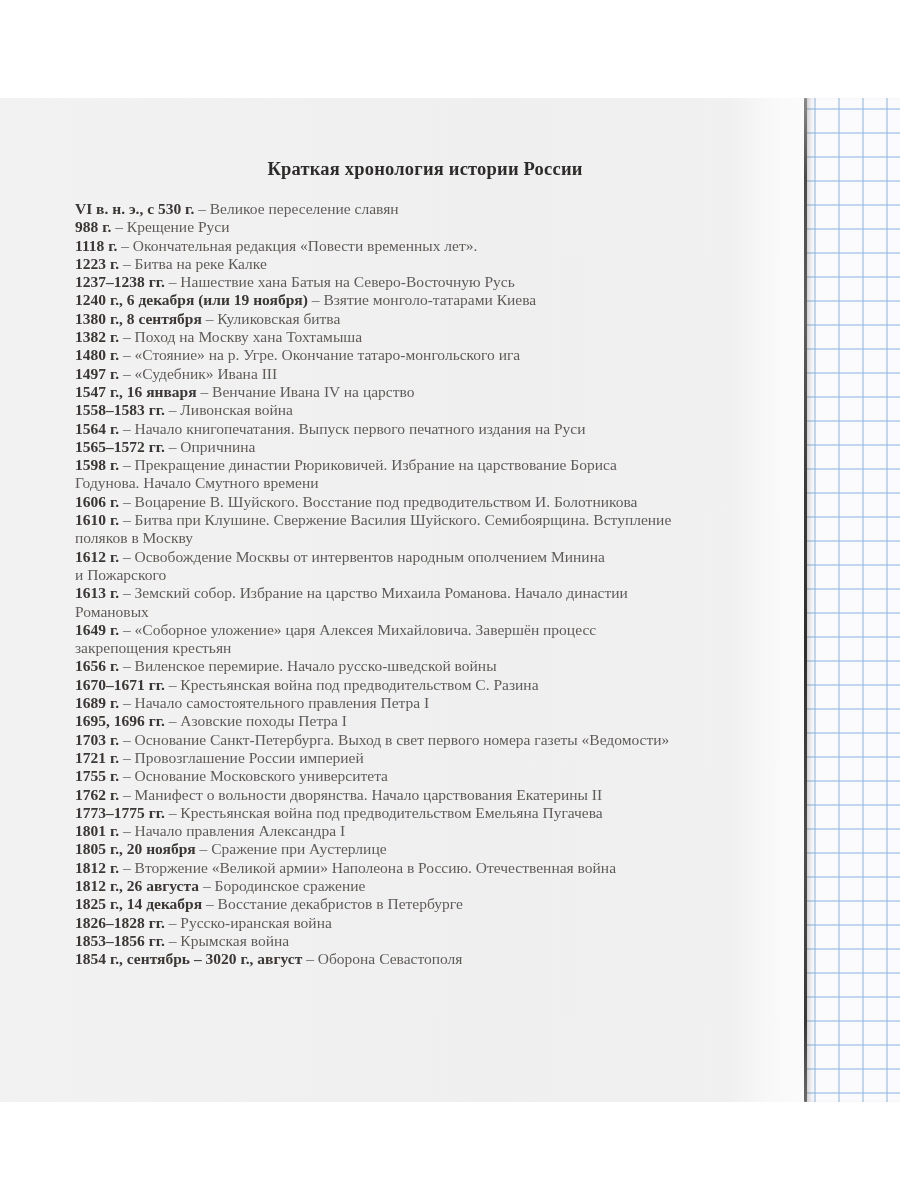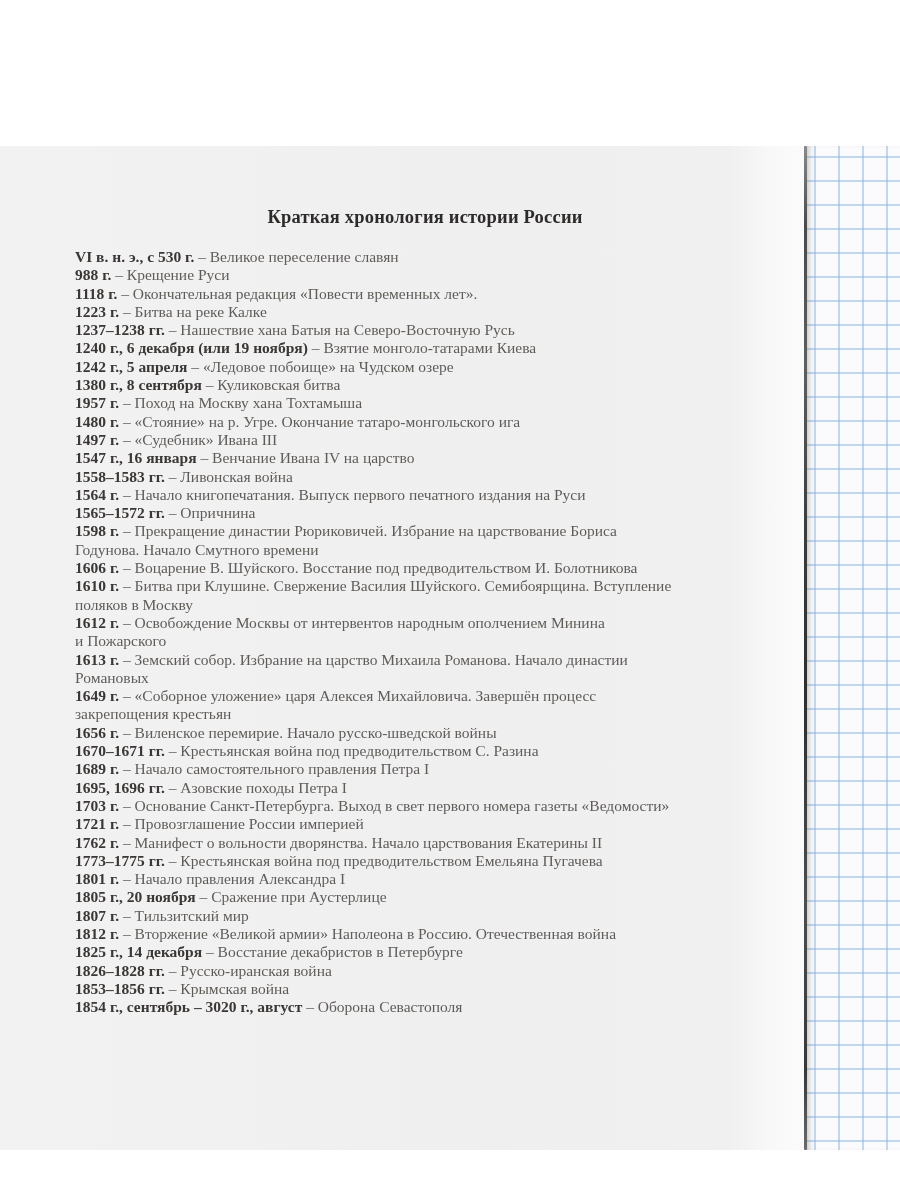--- a/index.html
+++ b/index.html
@@ -24,7 +24,6 @@
     height: 1004px;
     background: linear-gradient(90deg, #f3f2f3 0%, #f0eff0 55%, #f2f1f2 100%);
     overflow: hidden;
-    margin-top: 48px;
   }
   
   .grid-paper {

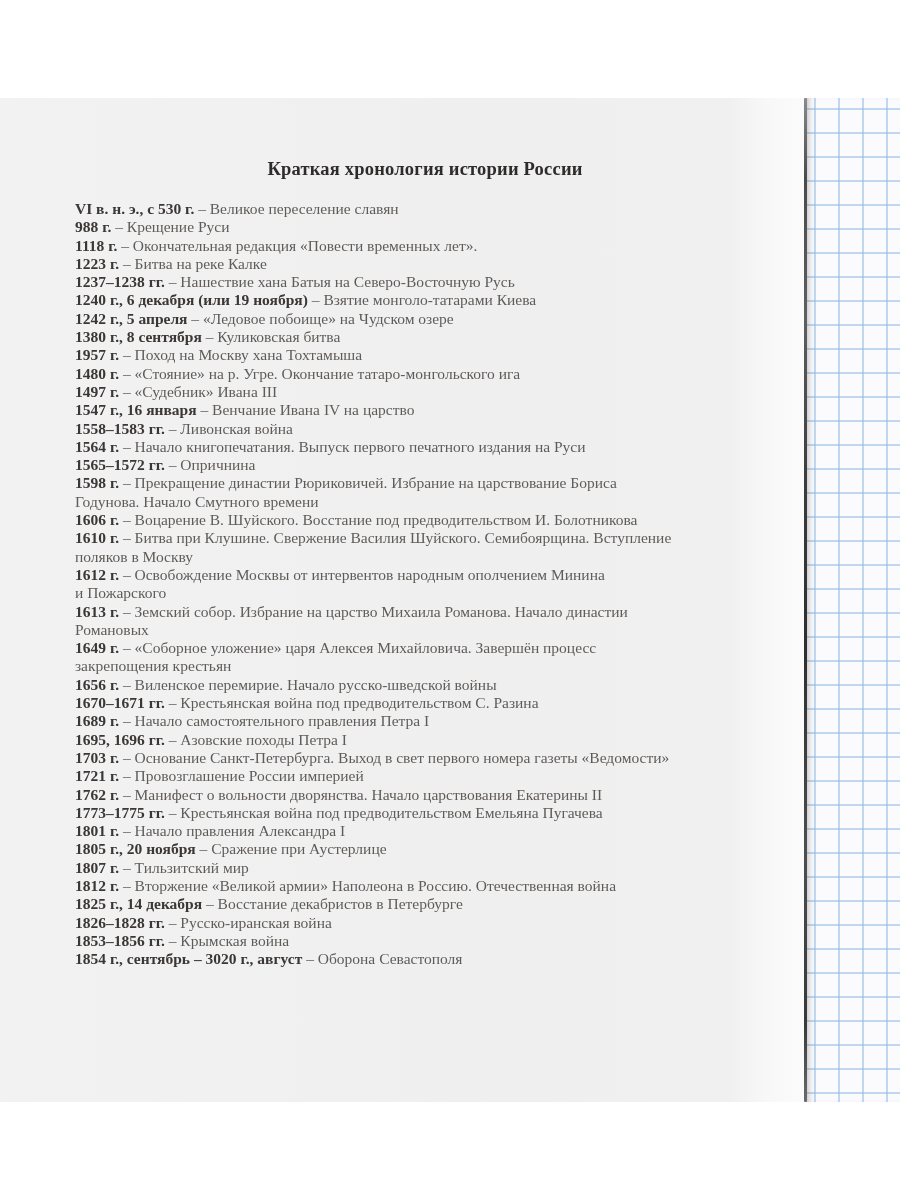--- a/index.html
+++ b/index.html
@@ -108,7 +108,6 @@
           <div class="entry"><span class="date">1223 г.</span><span class="event"> – Битва на реке Калке</span></div>
           <div class="entry"><span class="date">1237–1238 гг.</span><span class="event"> – Нашествие хана Батыя на Северо-Восточную Русь</span></div>
           <div class="entry"><span class="date">1240 г., 6 декабря (или 19 ноября)</span><span class="event"> – Взятие монголо-татарами Киева</span></div>
-          <div class="entry"><span class="date">1242 г., 5 апреля</span><span class="event"> – «Ледовое побоище» на Чудском озере</span></div>
           <div class="entry"><span class="date">1380 г., 8 сентября</span><span class="event"> – Куликовская битва</span></div>
           <div class="entry"><span class="date">1957 г.</span><span class="event"> – Поход на Москву хана Тохтамыша</span></div>
           <div class="entry"><span class="date">1480 г.</span><span class="event"> – «Стояние» на р. Угре. Окончание татаро-монгольского ига</span></div>

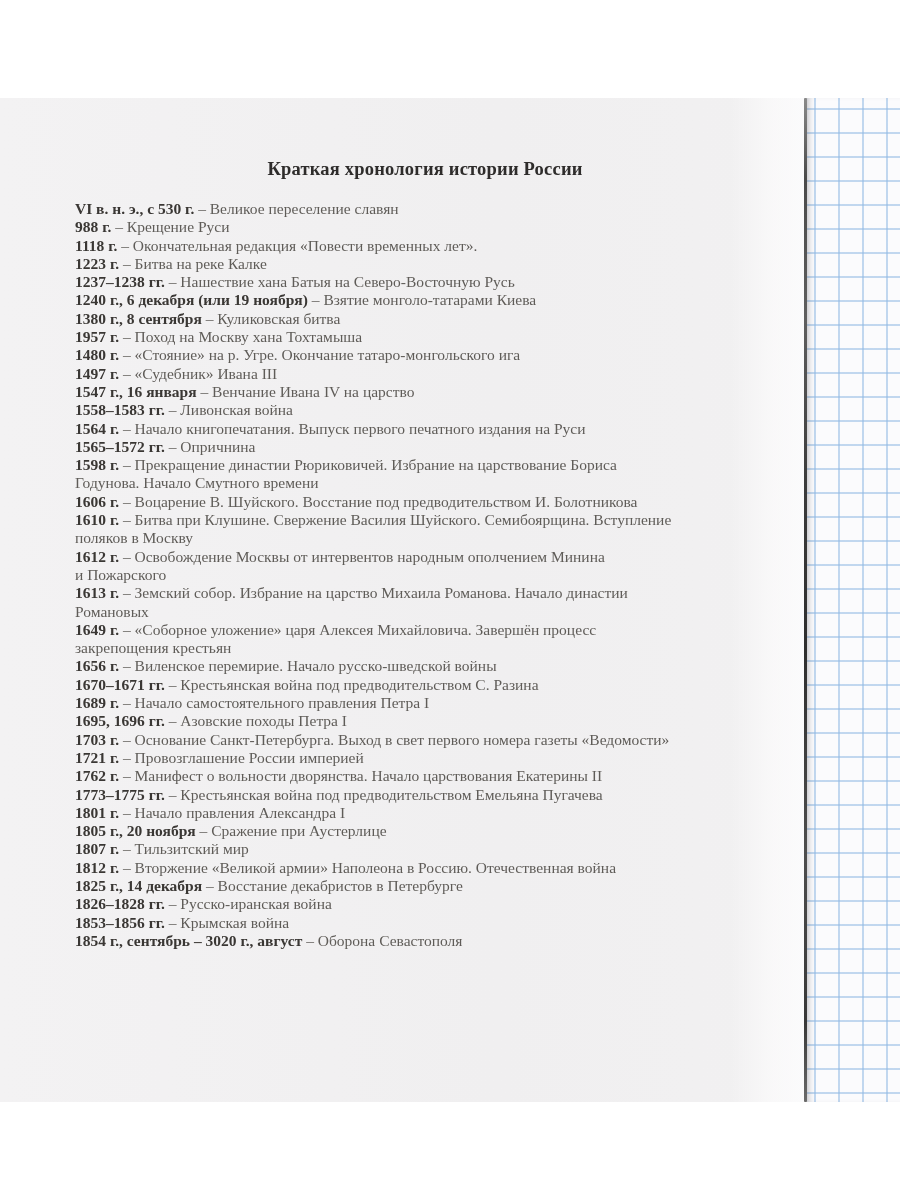--- a/index.html
+++ b/index.html
@@ -109,7 +109,7 @@
           <div class="entry"><span class="date">1237–1238 гг.</span><span class="event"> – Нашествие хана Батыя на Северо-Восточную Русь</span></div>
           <div class="entry"><span class="date">1240 г., 6 декабря (или 19 ноября)</span><span class="event"> – Взятие монголо-татарами Киева</span></div>
           <div class="entry"><span class="date">1380 г., 8 сентября</span><span class="event"> – Куликовская битва</span></div>
-          <div class="entry"><span class="date">1957 г.</span><span class="event"> – Поход на Москву хана Тохтамыша</span></div>
+          <div class="entry"><span class="date">1382 г.</span><span class="event"> – Поход на Москву хана Тохтамыша</span></div>
           <div class="entry"><span class="date">1480 г.</span><span class="event"> – «Стояние» на р. Угре. Окончание татаро-монгольского ига</span></div>
           <div class="entry"><span class="date">1497 г.</span><span class="event"> – «Судебник» Ивана III</span></div>
           <div class="entry"><span class="date">1547 г., 16 января</span><span class="event"> – Венчание Ивана IV на царство</span></div>

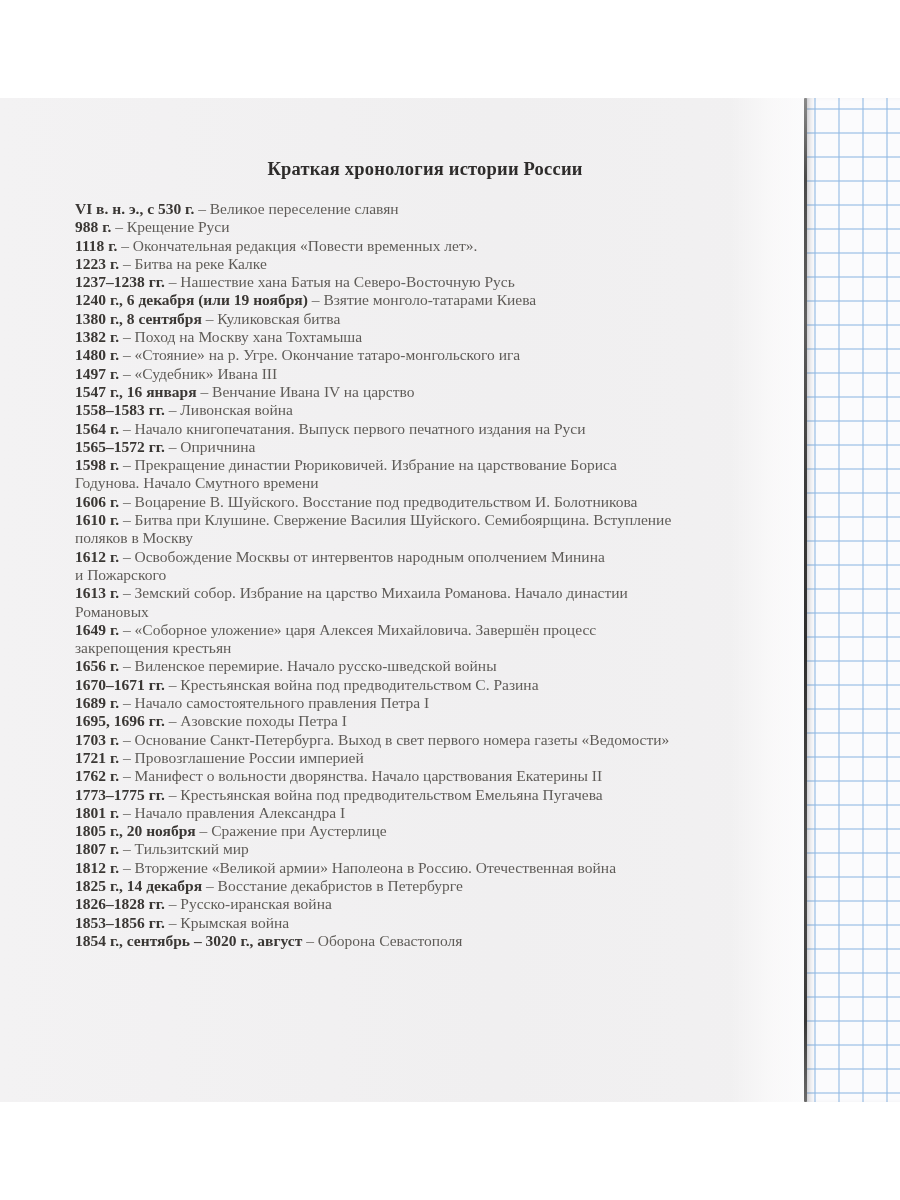--- a/index.html
+++ b/index.html
@@ -133,6 +133,7 @@
           <div class="entry"><span class="date">1695, 1696 гг.</span><span class="event"> – Азовские походы Петра I</span></div>
           <div class="entry"><span class="date">1703 г.</span><span class="event"> – Основание Санкт-Петербурга. Выход в свет первого номера газеты «Ведомости»</span></div>
           <div class="entry"><span class="date">1721 г.</span><span class="event"> – Провозглашение России империей</span></div>
+          <div class="entry"><span class="date">1755 г.</span><span class="event"> – Основание Московского университета</span></div>
           <div class="entry"><span class="date">1762 г.</span><span class="event"> – Манифест о вольности дворянства. Начало царствования Екатерины II</span></div>
           <div class="entry"><span class="date">1773–1775 гг.</span><span class="event"> – Крестьянская война под предводительством Емельяна Пугачева</span></div>
           <div class="entry"><span class="date">1801 г.</span><span class="event"> – Начало правления Александра I</span></div>

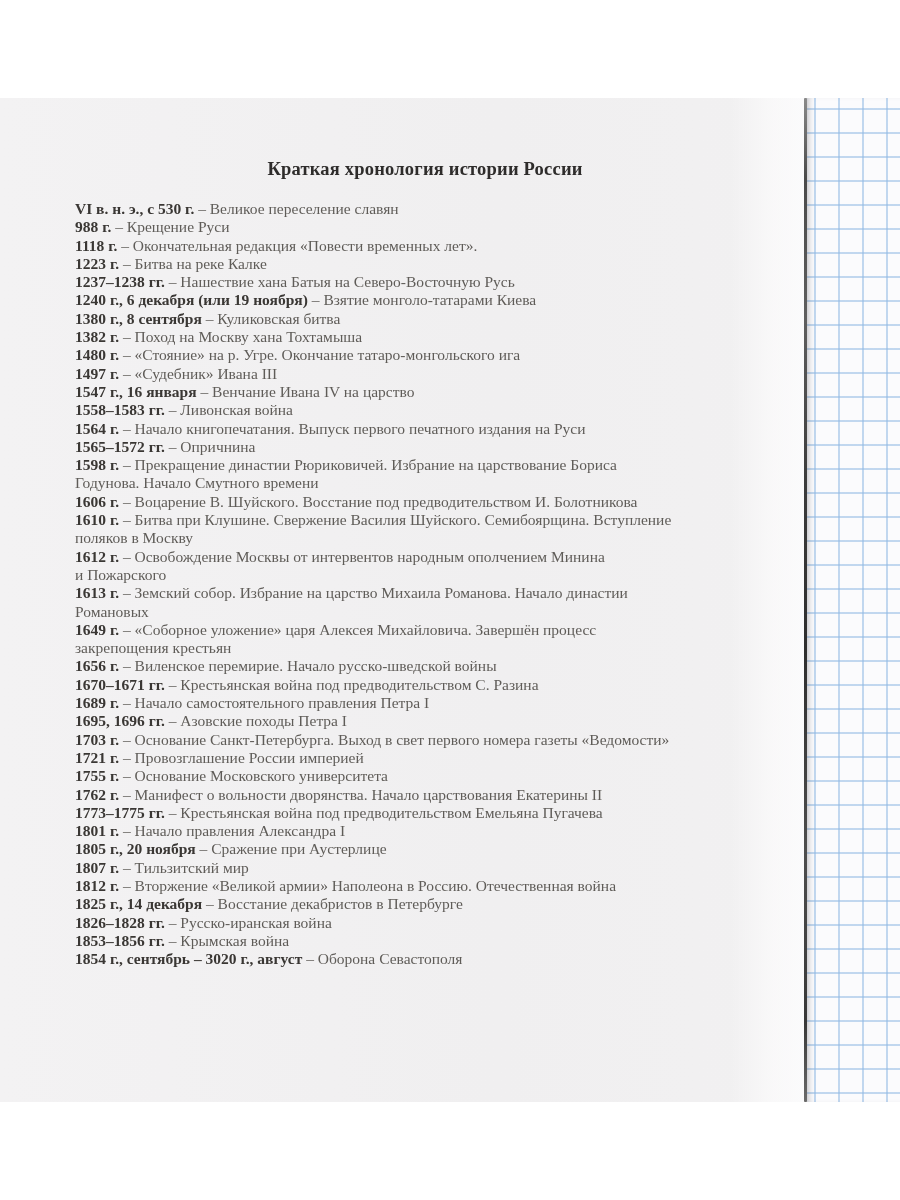--- a/index.html
+++ b/index.html
@@ -138,7 +138,6 @@
           <div class="entry"><span class="date">1773–1775 гг.</span><span class="event"> – Крестьянская война под предводительством Емельяна Пугачева</span></div>
           <div class="entry"><span class="date">1801 г.</span><span class="event"> – Начало правления Александра I</span></div>
           <div class="entry"><span class="date">1805 г., 20 ноября</span><span class="event"> – Сражение при Аустерлице</span></div>
-          <div class="entry"><span class="date">1807 г.</span><span class="event"> – Тильзитский мир</span></div>
           <div class="entry"><span class="date">1812 г.</span><span class="event"> – Вторжение «Великой армии» Наполеона в Россию. Отечественная война</span></div>
           <div class="entry"><span class="date">1825 г., 14 декабря</span><span class="event"> – Восстание декабристов в Петербурге</span></div>
           <div class="entry"><span class="date">1826–1828 гг.</span><span class="event"> – Русско-иранская война</span></div>

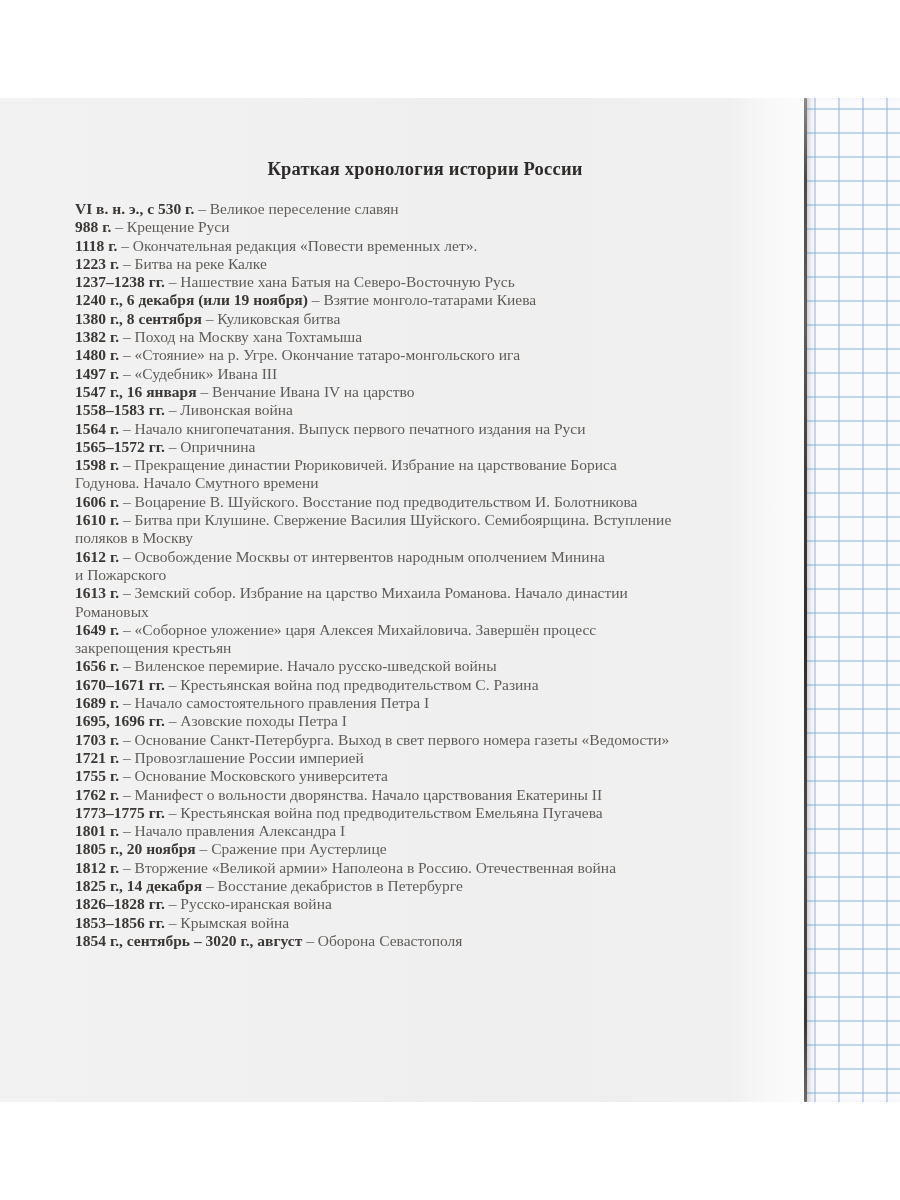--- a/index.html
+++ b/index.html
@@ -139,6 +139,7 @@
           <div class="entry"><span class="date">1801 г.</span><span class="event"> – Начало правления Александра I</span></div>
           <div class="entry"><span class="date">1805 г., 20 ноября</span><span class="event"> – Сражение при Аустерлице</span></div>
           <div class="entry"><span class="date">1812 г.</span><span class="event"> – Вторжение «Великой армии» Наполеона в Россию. Отечественная война</span></div>
+          <div class="entry"><span class="date">1812 г., 26 августа</span><span class="event"> – Бородинское сражение</span></div>
           <div class="entry"><span class="date">1825 г., 14 декабря</span><span class="event"> – Восстание декабристов в Петербурге</span></div>
           <div class="entry"><span class="date">1826–1828 гг.</span><span class="event"> – Русско-иранская война</span></div>
           <div class="entry"><span class="date">1853–1856 гг.</span><span class="event"> – Крымская война</span></div>

